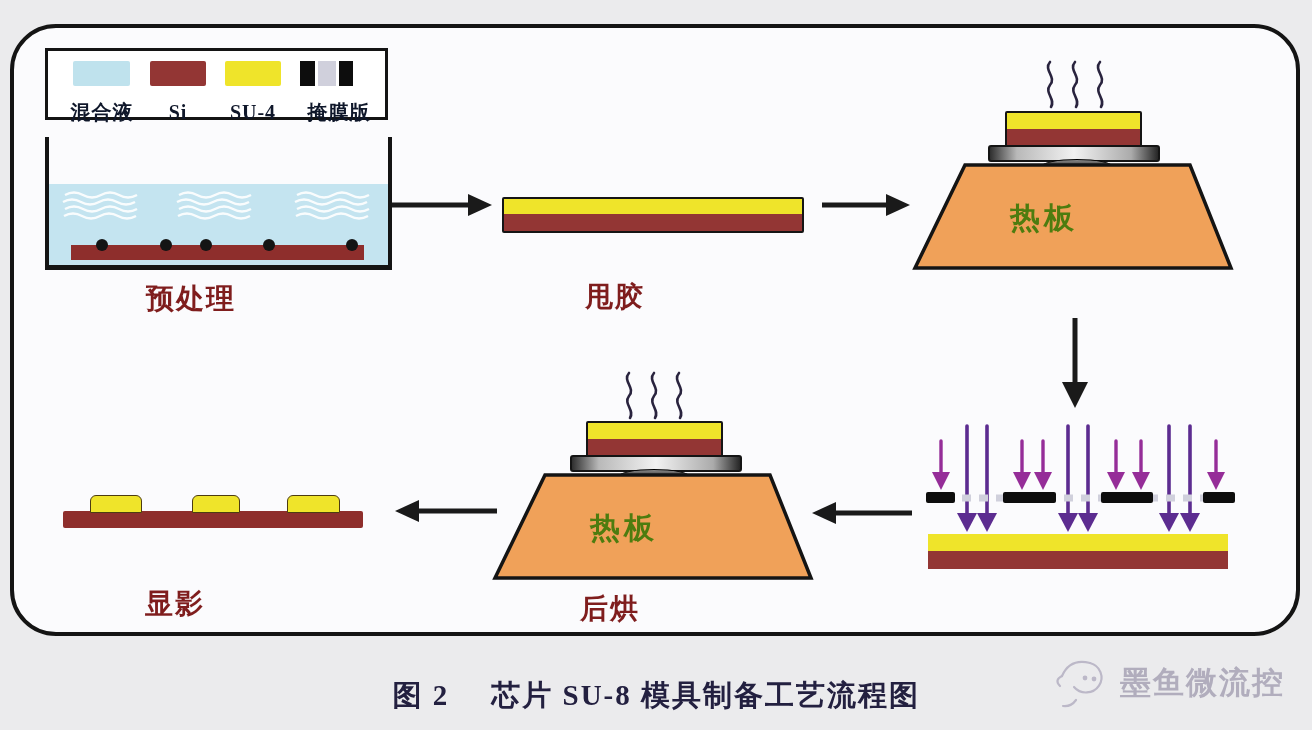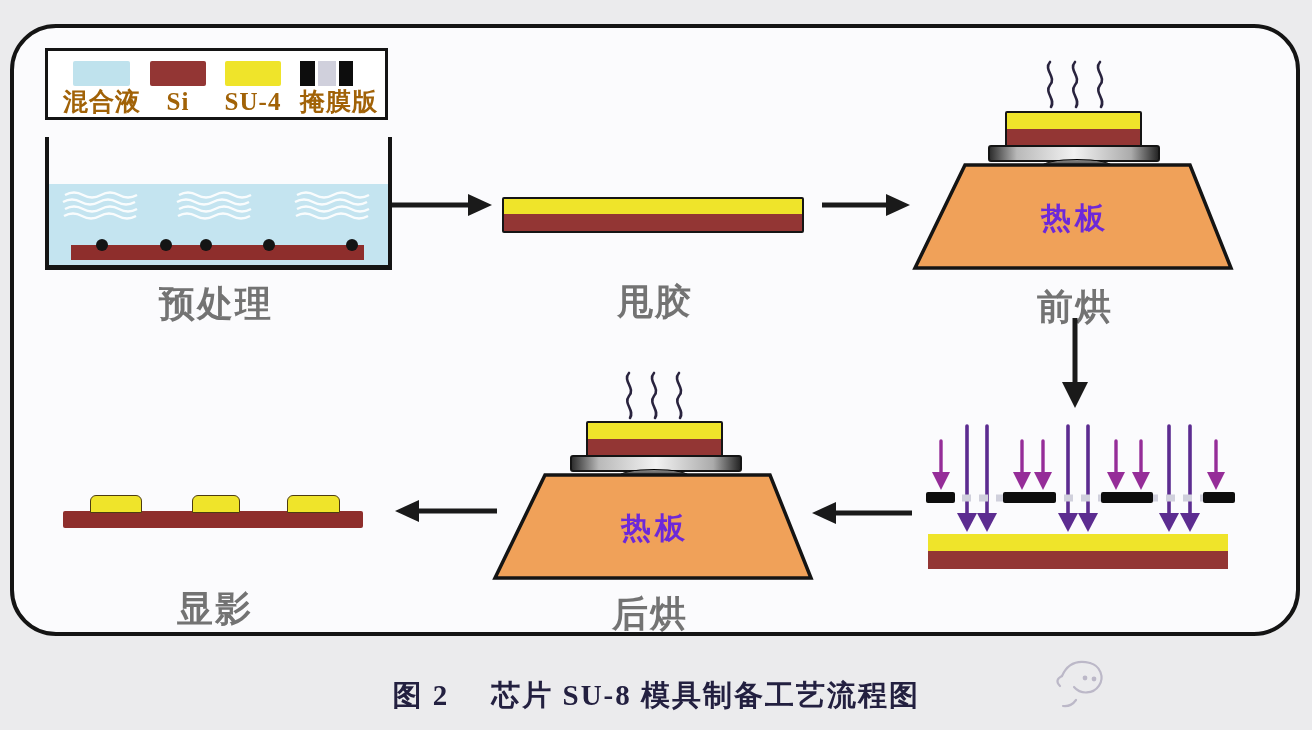--- a/index.html
+++ b/index.html
@@ -14,8 +14,8 @@
   
   #legend{left:45px;top:48px;width:337px;height:66px;background:#ffffff;border:3px solid #141414;}
   .swatch{position:absolute;top:10px;height:25px;border-radius:2px;}
-  .legend-label{position:absolute;top:38px;height:26px;font-size:25px;font-weight:600;
-                color:#a16207;text-align:center;line-height:26px;letter-spacing:1px;}
+  .legend-label{position:absolute;top:48px;height:26px;font-size:20px;font-weight:600;
+                color:#0f172a;text-align:center;line-height:26px;letter-spacing:1px;}
   .mask-seg{position:absolute;top:0;height:25px;}
 
   

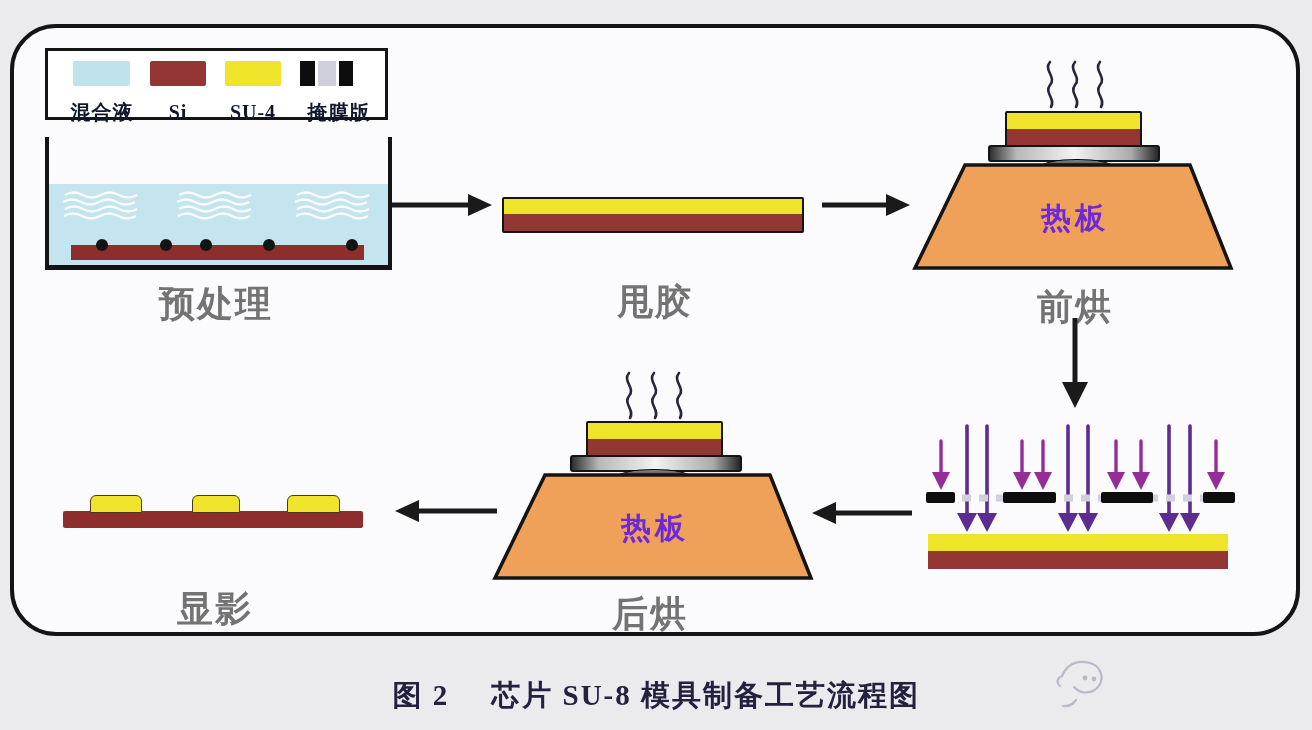--- a/index.html
+++ b/index.html
@@ -34,7 +34,7 @@
      background:linear-gradient(90deg,#2f2f2f 0%,#b9b9b9 16%,#f2f2f2 50%,#ababab 84%,#262626 100%);}
   .chuck-neck{height:13px;border-radius:50%;border:1px solid #000;
      background:linear-gradient(180deg,#8a8a8a,#0c0c0c 75%);}
-  .plate-label{font-size:30px;font-weight:700;color:#6d28d9;text-align:center;letter-spacing:4px;}
+  .plate-label{font-size:30px;font-weight:700;color:#4d7c0f;text-align:left;letter-spacing:4px;}
 
   
   #spin-wafer{left:502px;top:197px;width:298px;}

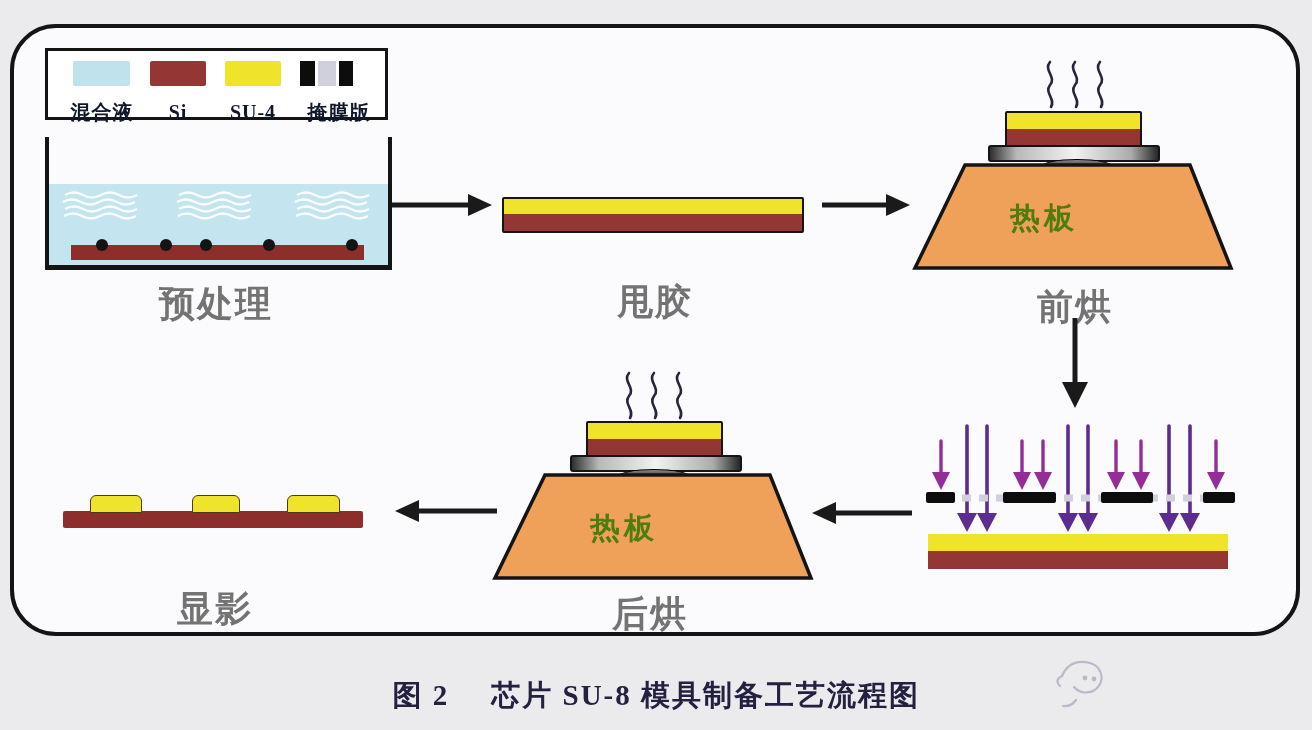--- a/index.html
+++ b/index.html
@@ -26,7 +26,7 @@
   .dot{position:absolute;width:12px;height:12px;border-radius:50%;background:#141414;top:102px;}
 
   
-  .step-label{font-size:36px;font-weight:600;color:#737373;text-align:center;letter-spacing:2px;}
+  .step-label{font-size:28px;font-weight:600;color:#7f1d1d;letter-spacing:2px;}
   .wafer{border:2px solid #151515;border-radius:2px;}
   .wafer .su8{height:16px;background:var(--su8);}
   .wafer .si{height:17px;background:var(--si);}

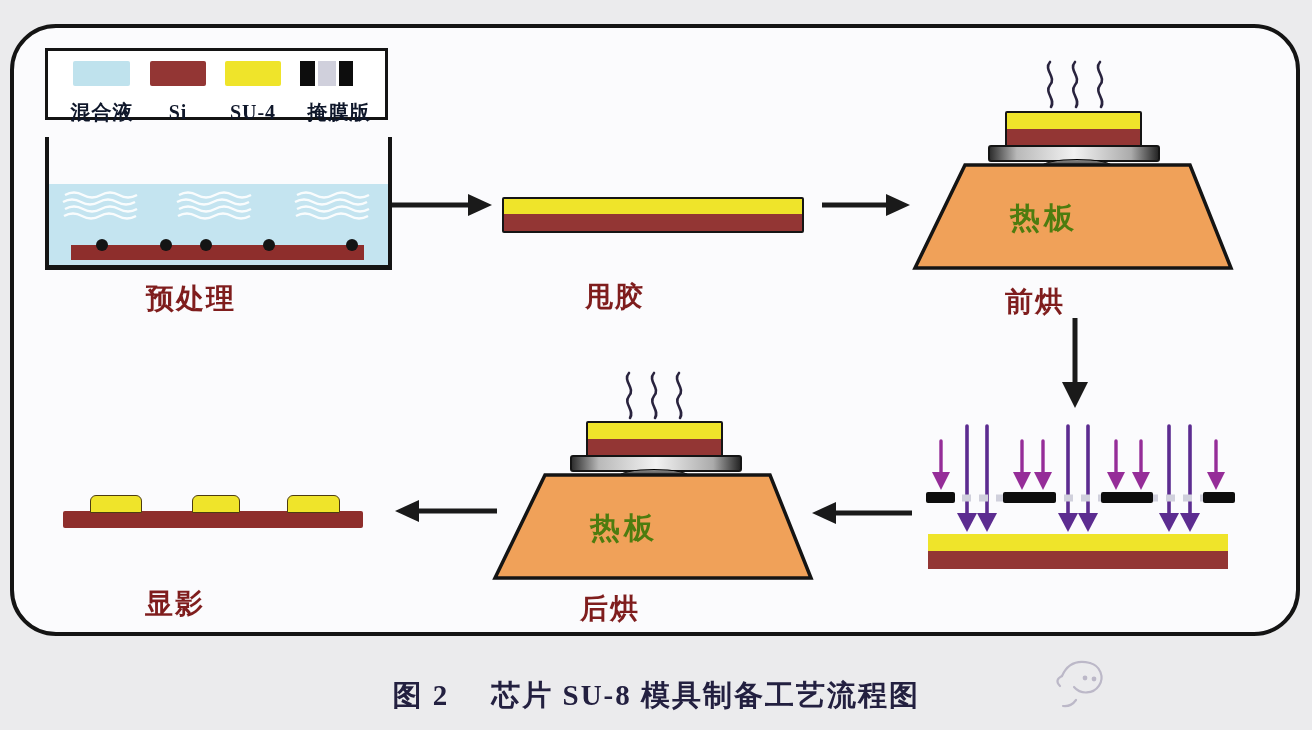--- a/index.html
+++ b/index.html
@@ -142,7 +142,6 @@
     <polygon points="55,2 280,2 321,105 5,105" fill="var(--hotplate)" stroke="#141414" stroke-width="3.5"></polygon>
   </svg>
   <div class="abs plate-label" style="left:1010px;top:198px;width:130px;">热板</div>
-  <div class="abs step-label" style="left:1005px;top:283px;width:140px;">前烘</div>
 
   <svg class="abs" style="left:1059px;top:318px;" width="32" height="92">
     <line x1="16" y1="0" x2="16" y2="66" stroke="var(--arrow)" stroke-width="5"></line>

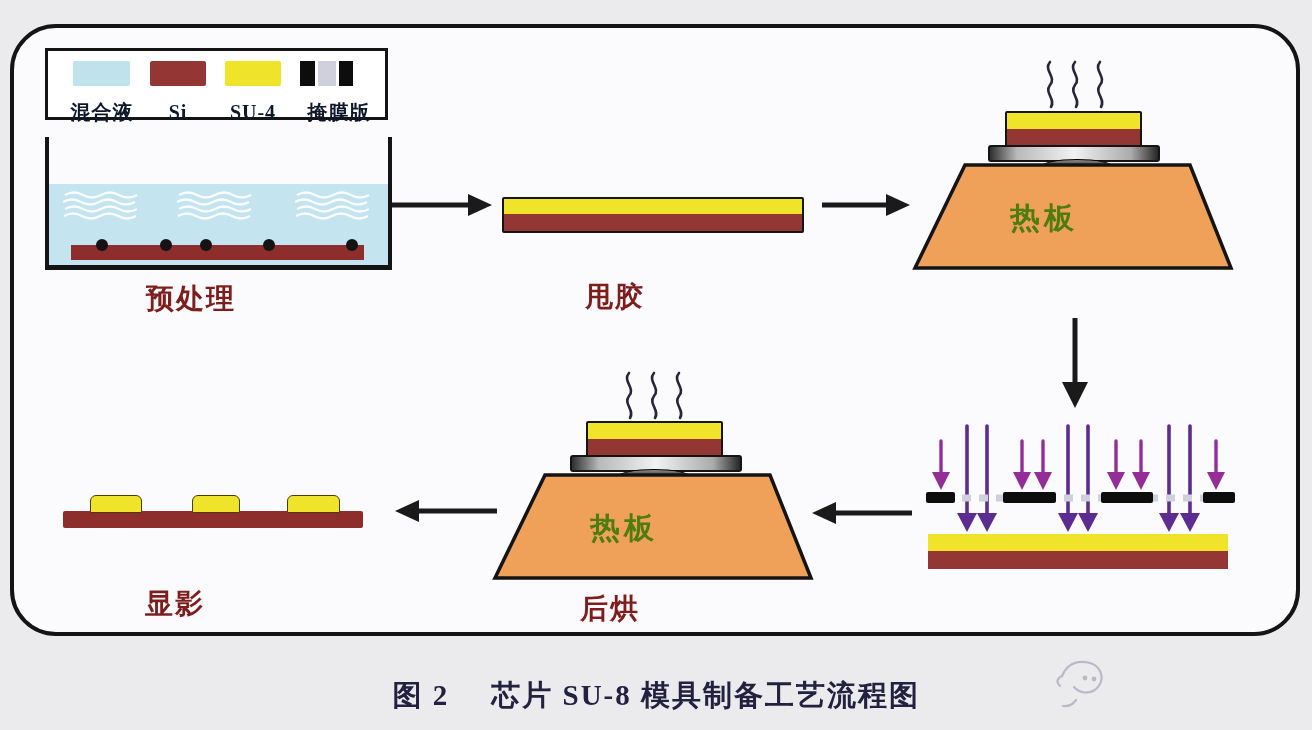--- a/index.html
+++ b/index.html
@@ -244,6 +244,7 @@
         <circle cx="42" cy="25" r="2.4"></circle>
       </g>
     </svg>
+    <span class="wm-text">墨鱼微流控</span>
   </div>
 
 </div>

